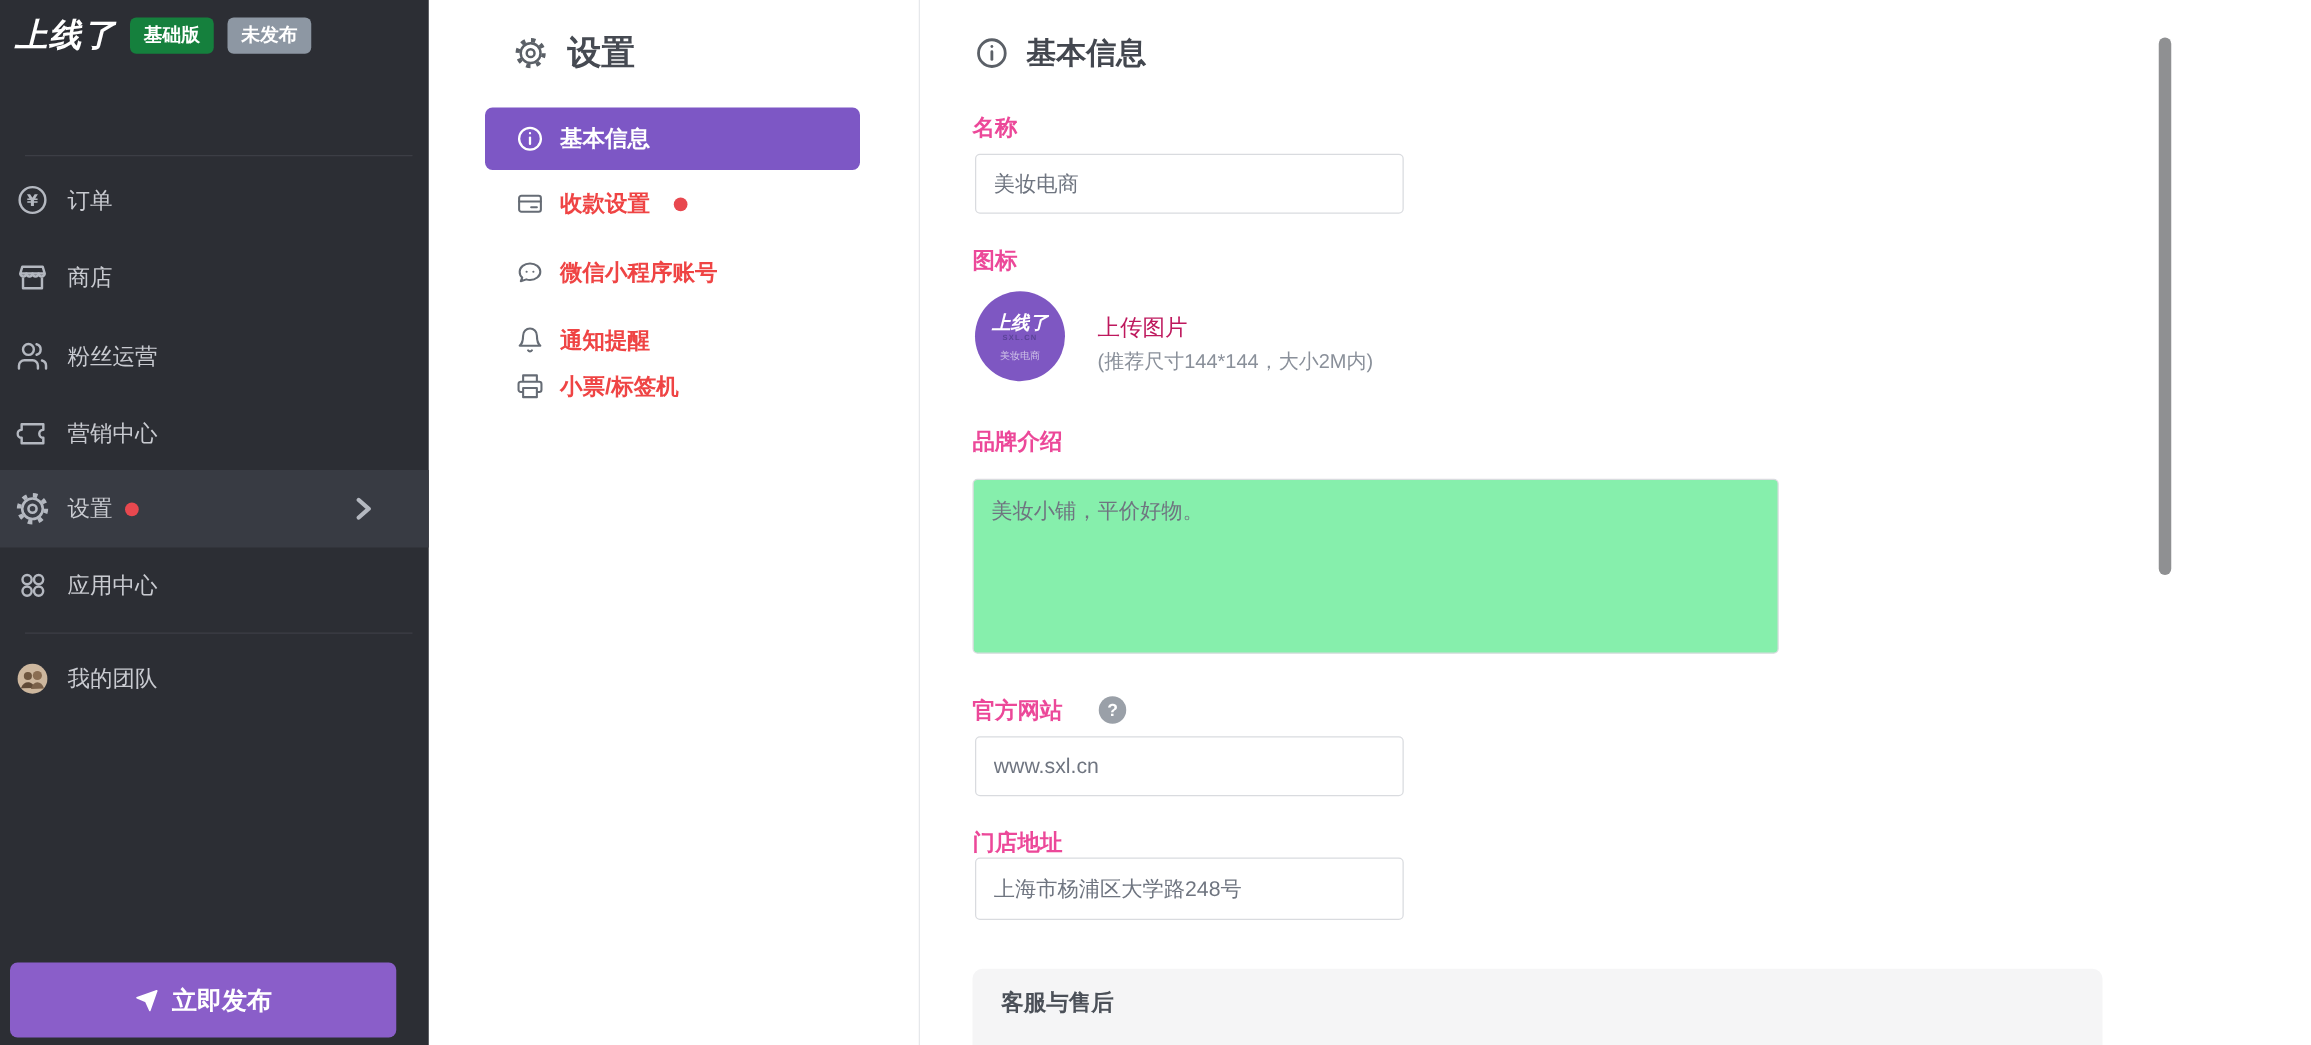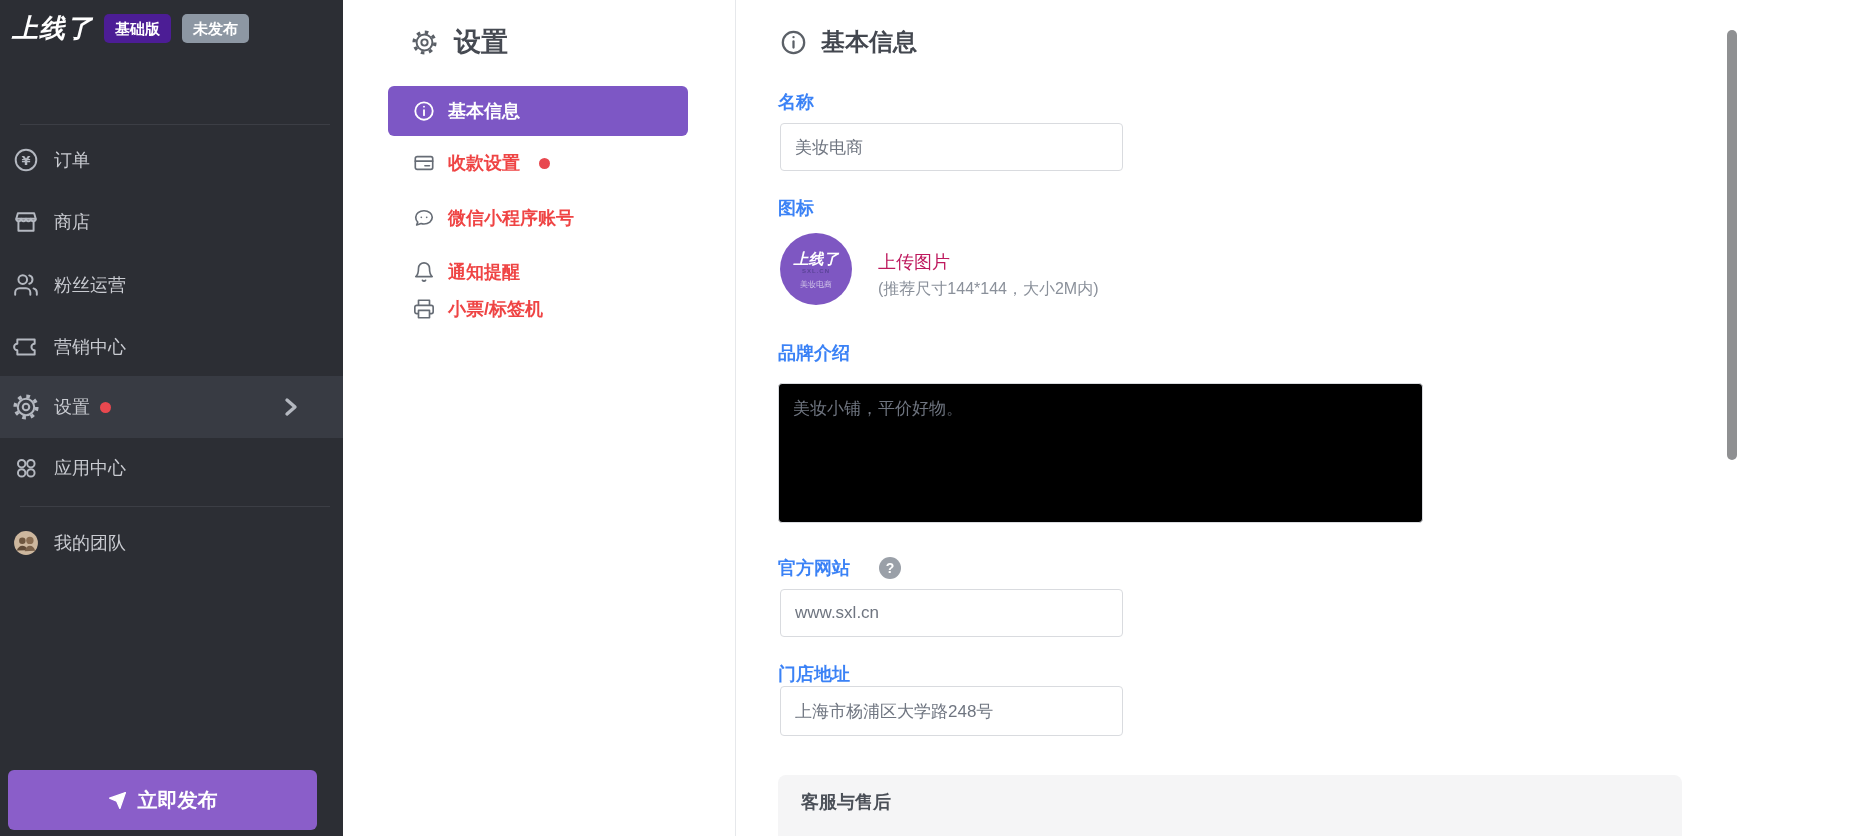--- a/index.html
+++ b/index.html
@@ -11,7 +11,7 @@
   .logo{color:#fff;font-size:26px;font-weight:900;font-style:italic;letter-spacing:1px;}
   .badge{height:29px;line-height:29px;padding:0 11px;border-radius:5px;color:#fff;
          font-size:15px;font-weight:700;}
-  .badge-plan{background:#4c1d95;}
+  .badge-plan{background:#15803d;}
   .badge-status{background:#8d97a3;}
   .side-item{position:absolute;left:0;width:343px;height:62px;display:flex;align-items:center;
              padding-left:13px;box-sizing:border-box;color:#c9cbd1;font-size:18px;cursor:pointer;}

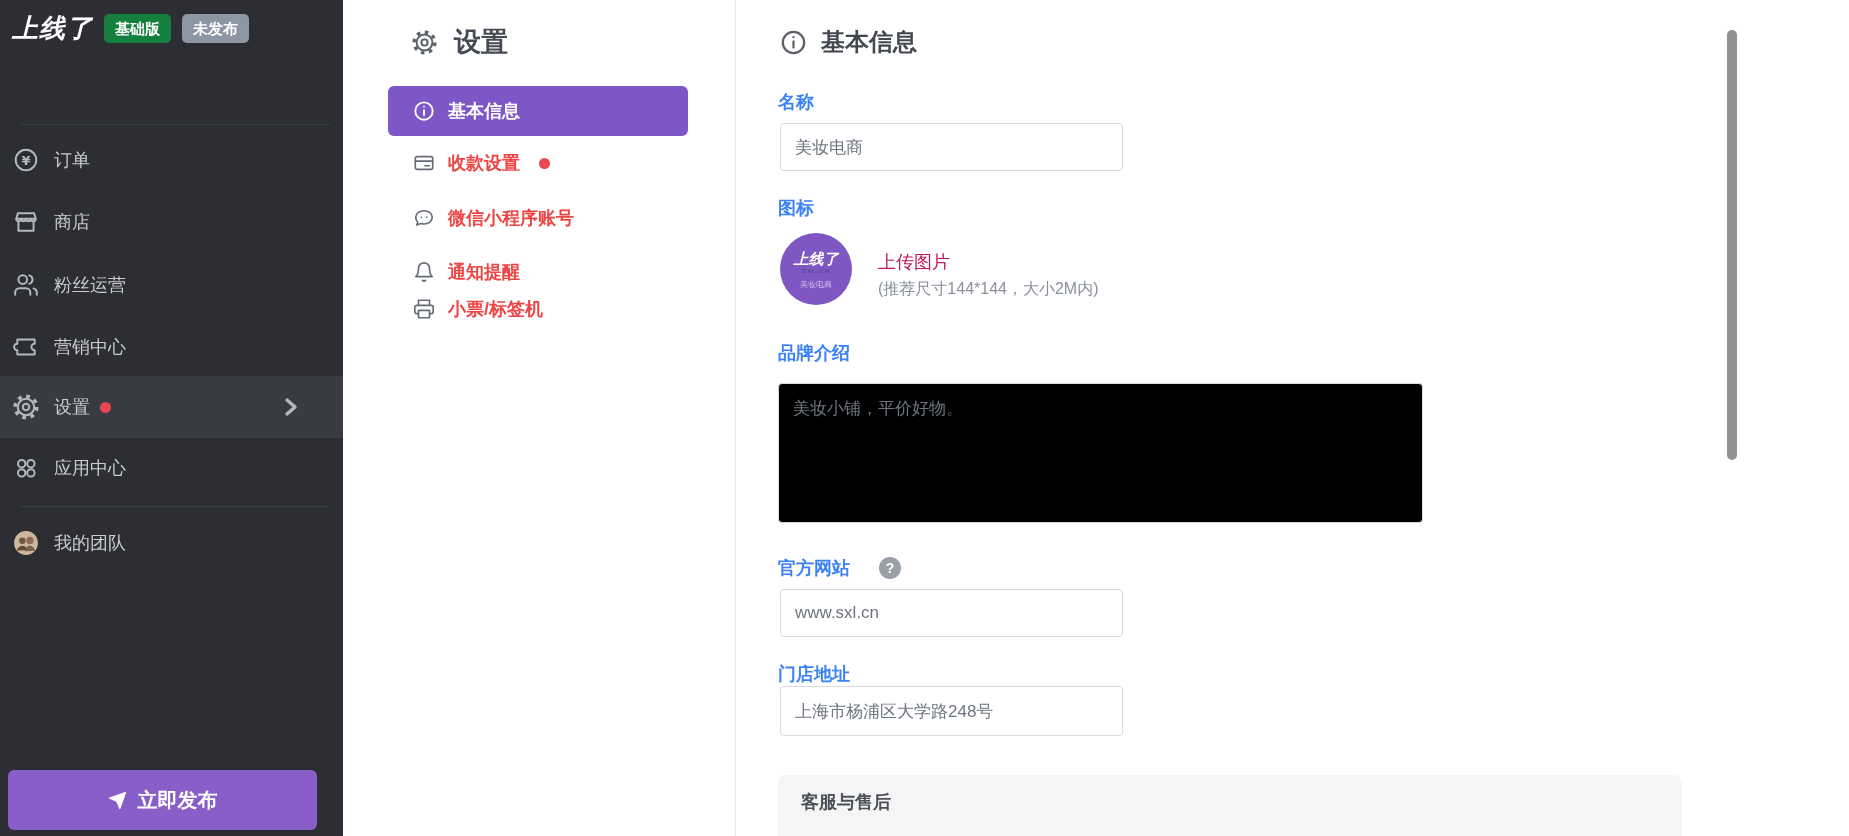--- a/index.html
+++ b/index.html
@@ -42,7 +42,7 @@
   .main-header{position:absolute;left:780px;top:26px;display:flex;align-items:center;gap:14px;}
   .main-header svg{width:27px;height:27px;color:#5b6067;}
   .main-title{font-size:24px;font-weight:700;color:#43474f;}
-  .fld-label{position:absolute;left:778px;font-size:18px;font-weight:700;color:#3b82f6;}
+  .fld-label{position:absolute;left:778px;font-size:18px;font-weight:700;color:#ec4899;}
   .txt-input{position:absolute;left:780px;width:343px;height:48px;box-sizing:border-box;
              border:1px solid #d9dbdf;border-radius:4px;padding:0 14px;font-size:17px;
              color:#6f7580;background:#fff;font-family:inherit;}

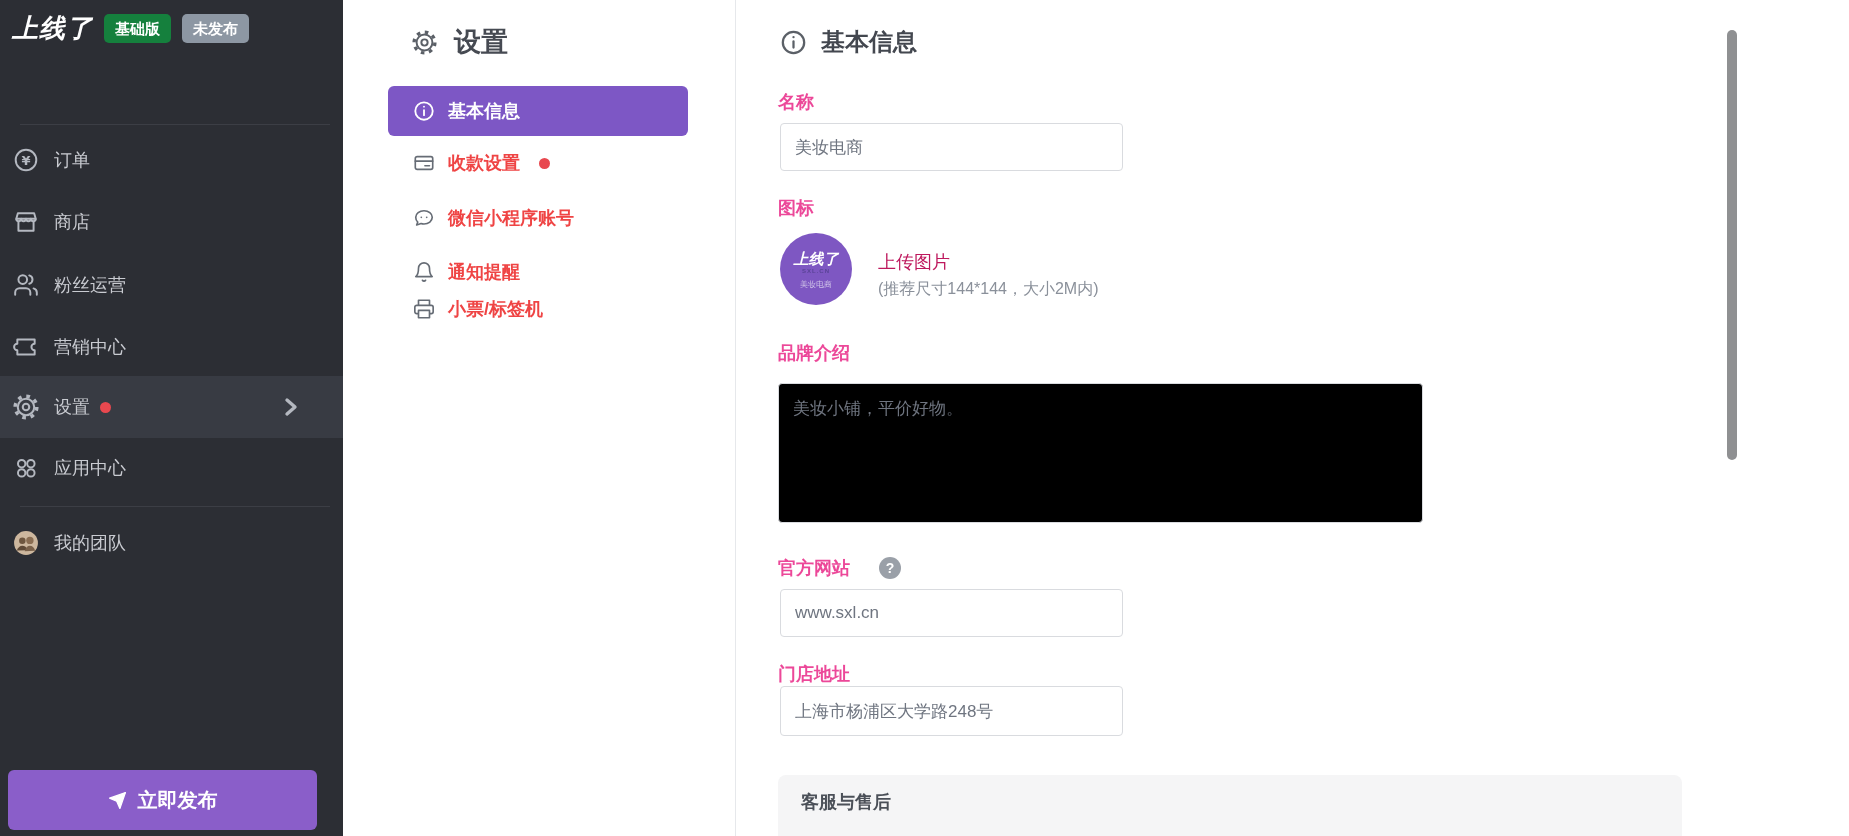--- a/index.html
+++ b/index.html
@@ -48,7 +48,7 @@
              color:#6f7580;background:#fff;font-family:inherit;}
   .txt-area{position:absolute;left:778px;top:383px;width:645px;height:140px;box-sizing:border-box;
             border:1px solid #d9dbdf;border-radius:4px;padding:12px 14px;font-size:17px;
-            color:#6f7580;resize:none;background:#000000;font-family:inherit;line-height:1.5;}
+            color:#6f7580;resize:none;background:#86efac;font-family:inherit;line-height:1.5;}
   .app-avatar{position:absolute;left:780px;top:233px;width:72px;height:72px;border-radius:50%;
               background:#7e57c2;display:flex;flex-direction:column;align-items:center;
               justify-content:center;color:#fff;}

